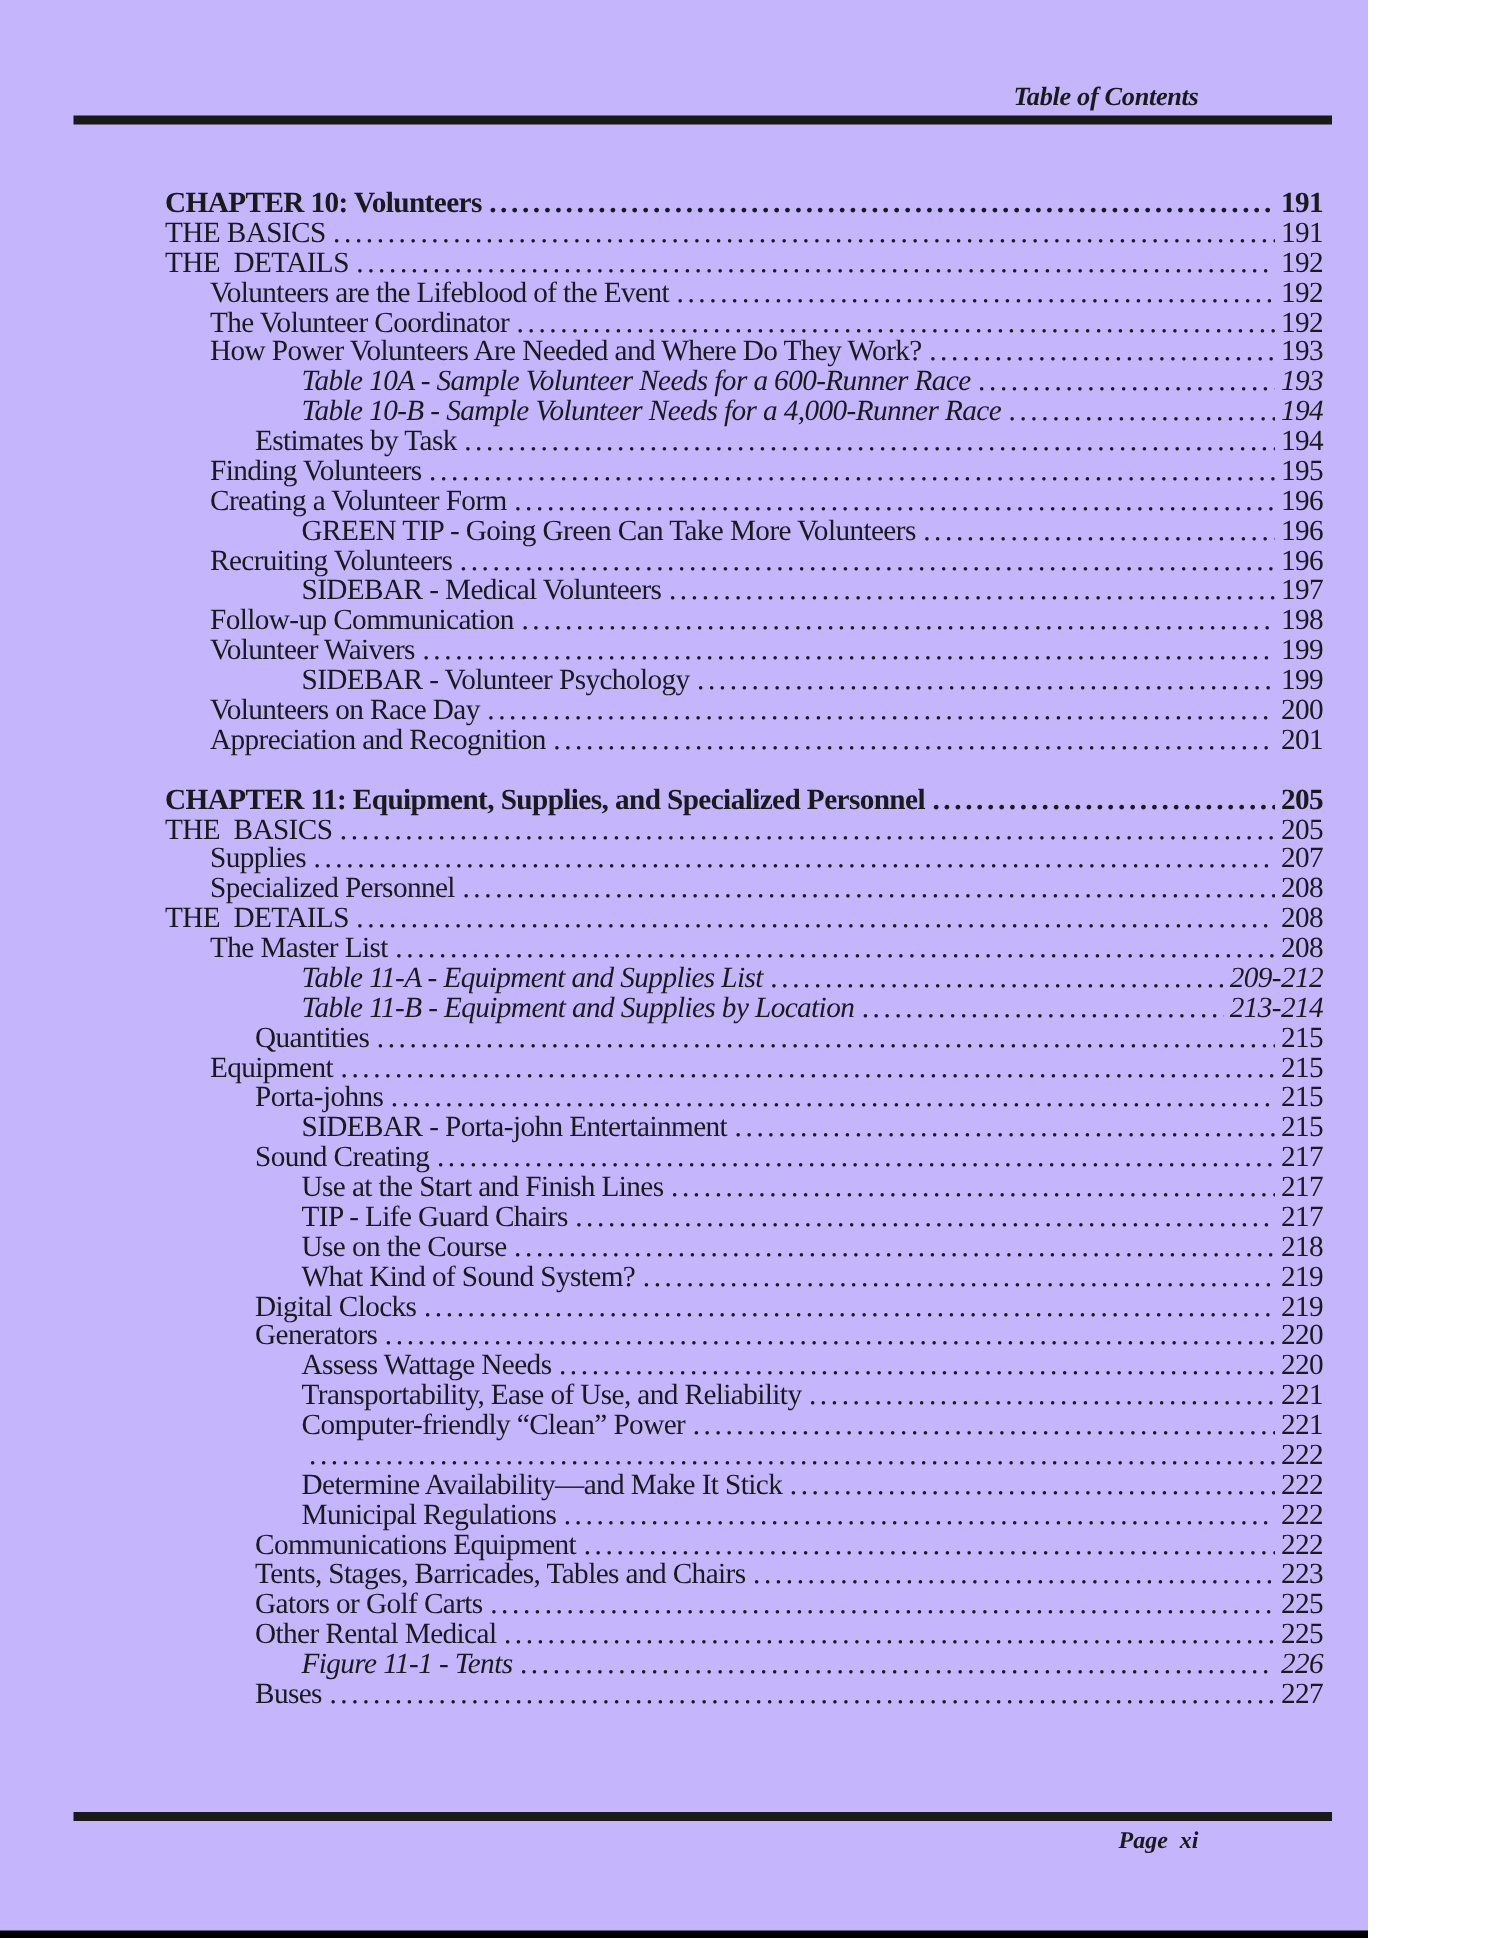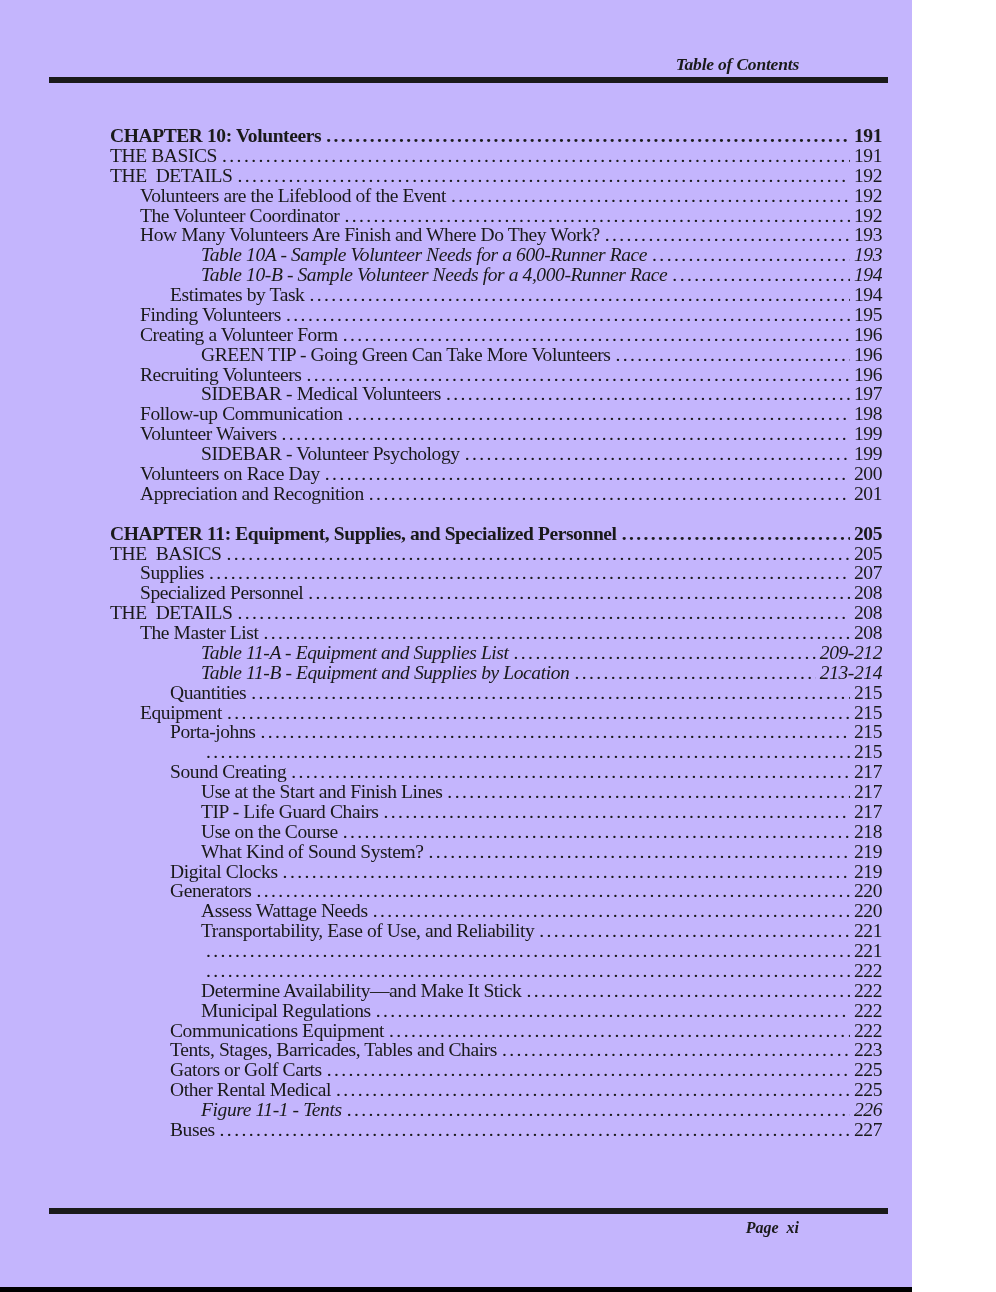--- a/index.html
+++ b/index.html
@@ -113,7 +113,7 @@
           <span class="pg">192</span>
         </div>
         <div class="toc-row lvl1">
-          <span class="lbl">How Many Volunteers Are Finish and Where Do They Work?</span>
+          <span class="lbl">How Power Volunteers Are Needed and Where Do They Work?</span>
           <span class="leader" aria-hidden="true">................................................................................................................................................................................................................................................</span>
           <span class="pg">193</span>
         </div>

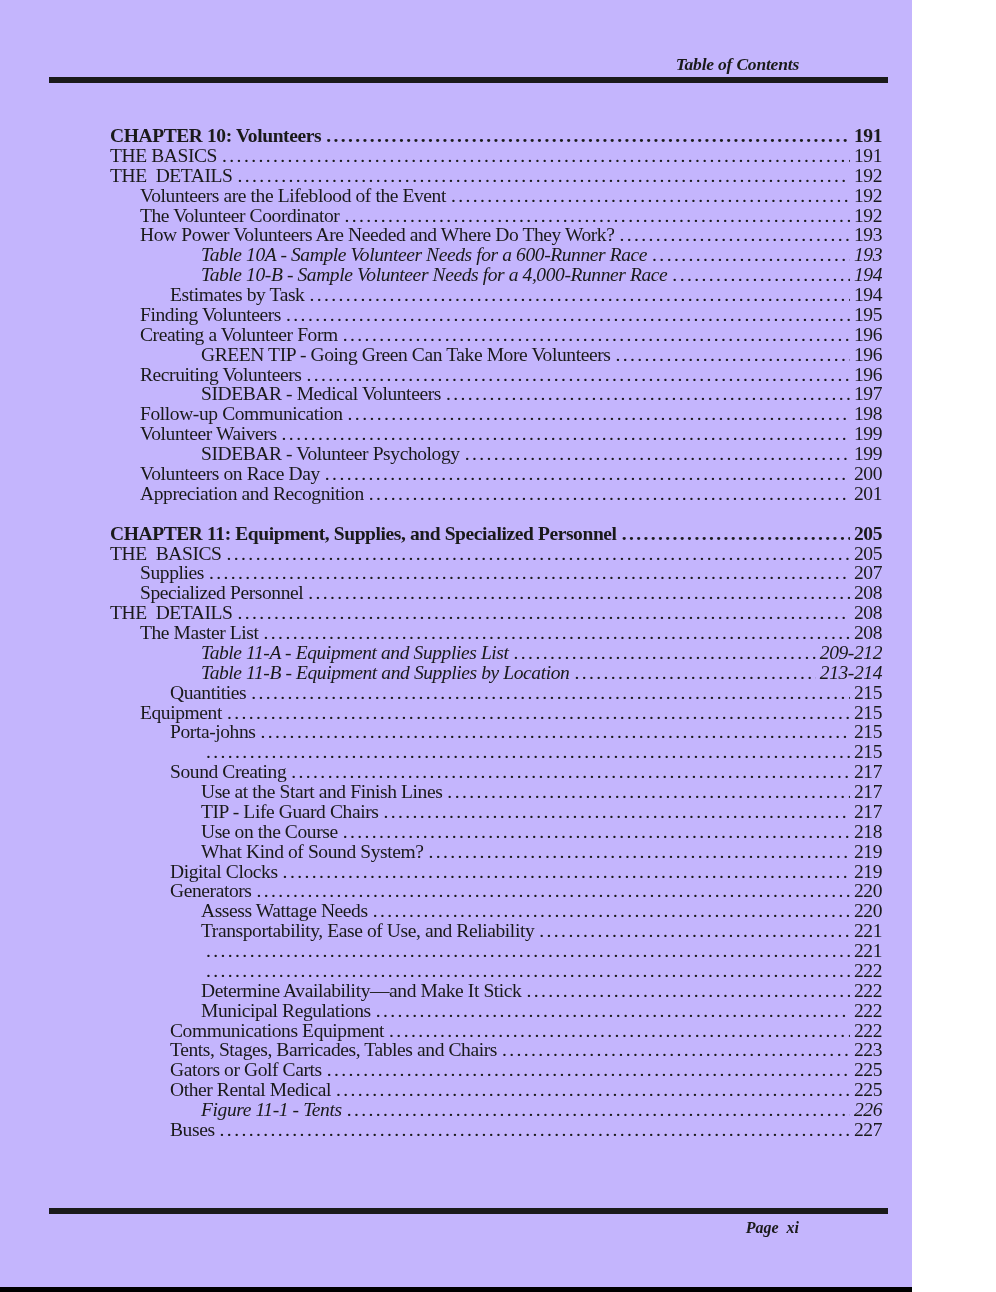--- a/index.html
+++ b/index.html
@@ -240,6 +240,7 @@
           <span class="pg">215</span>
         </div>
         <div class="toc-row lvl3">
+          <span class="lbl">SIDEBAR - Porta-john Entertainment</span>
           <span class="leader" aria-hidden="true">................................................................................................................................................................................................................................................</span>
           <span class="pg">215</span>
         </div>

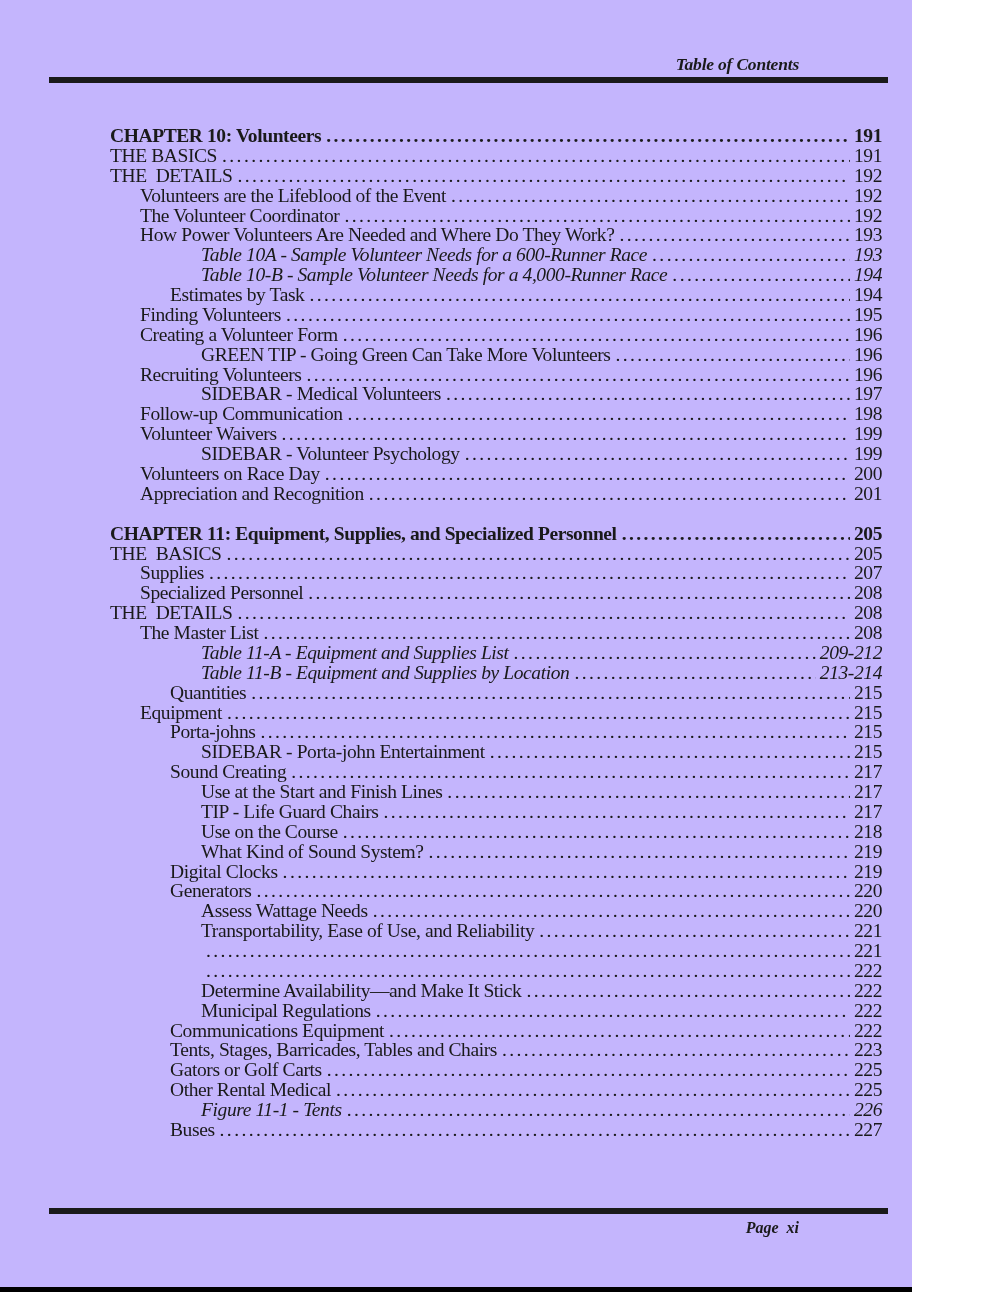--- a/index.html
+++ b/index.html
@@ -290,6 +290,7 @@
           <span class="pg">221</span>
         </div>
         <div class="toc-row lvl3">
+          <span class="lbl">Computer-friendly “Clean” Power</span>
           <span class="leader" aria-hidden="true">................................................................................................................................................................................................................................................</span>
           <span class="pg">221</span>
         </div>

